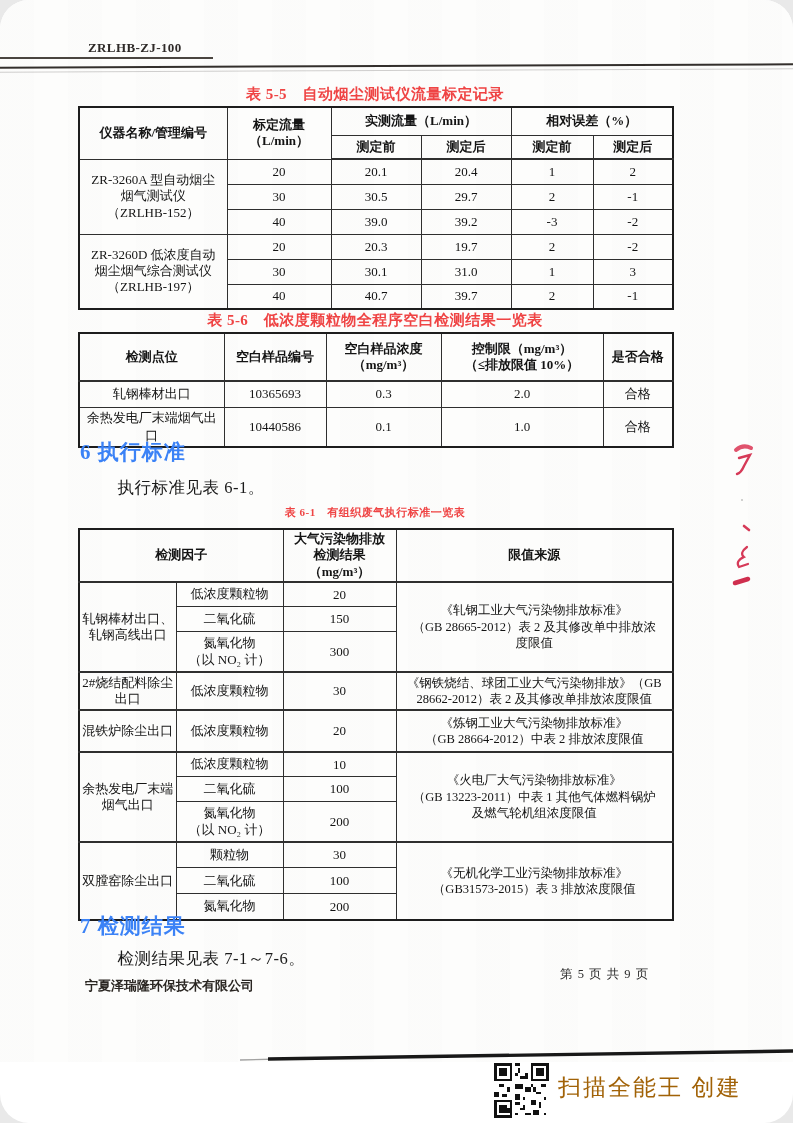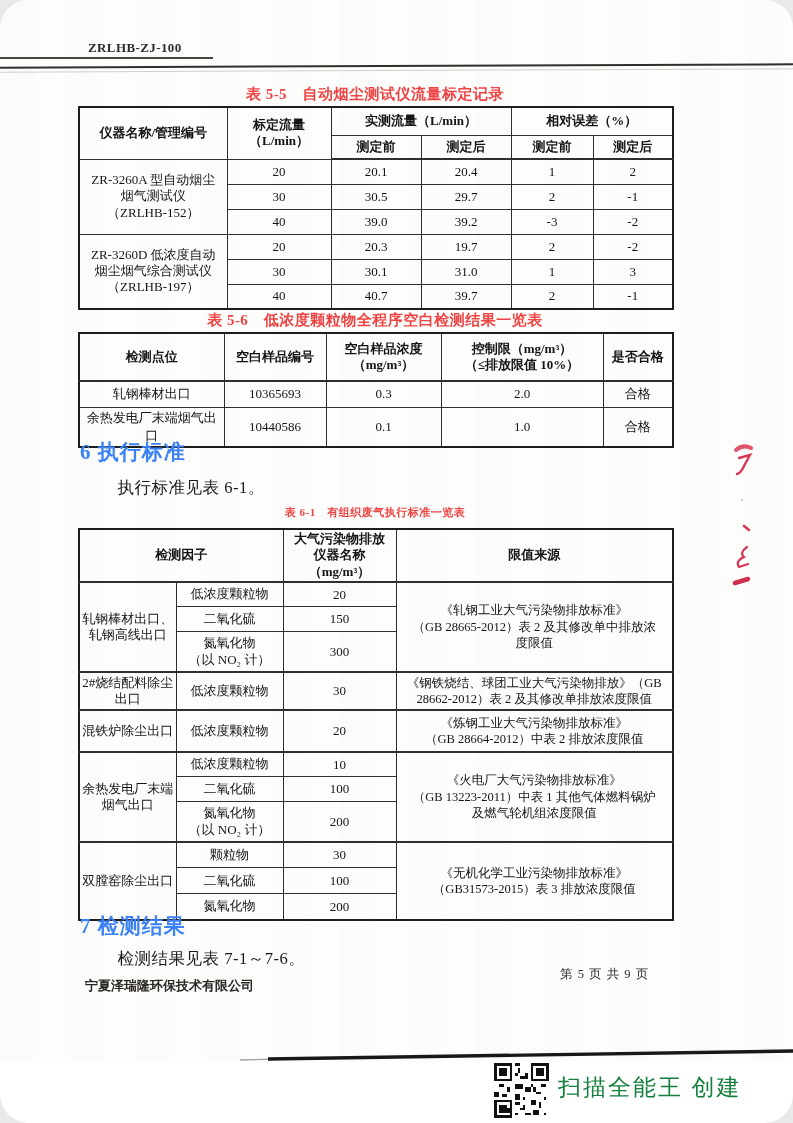--- a/index.html
+++ b/index.html
@@ -188,7 +188,7 @@
       <th colspan="2">检测因子</th>
       <th>
             <div class="small-lh">大气污染物排放</div>
-            <div class="small-lh">仪器名称（mg/m³）</div>
+            <div class="small-lh">检测结果（mg/m³）</div>
           </th>
       <th>限值来源</th>
     </tr>

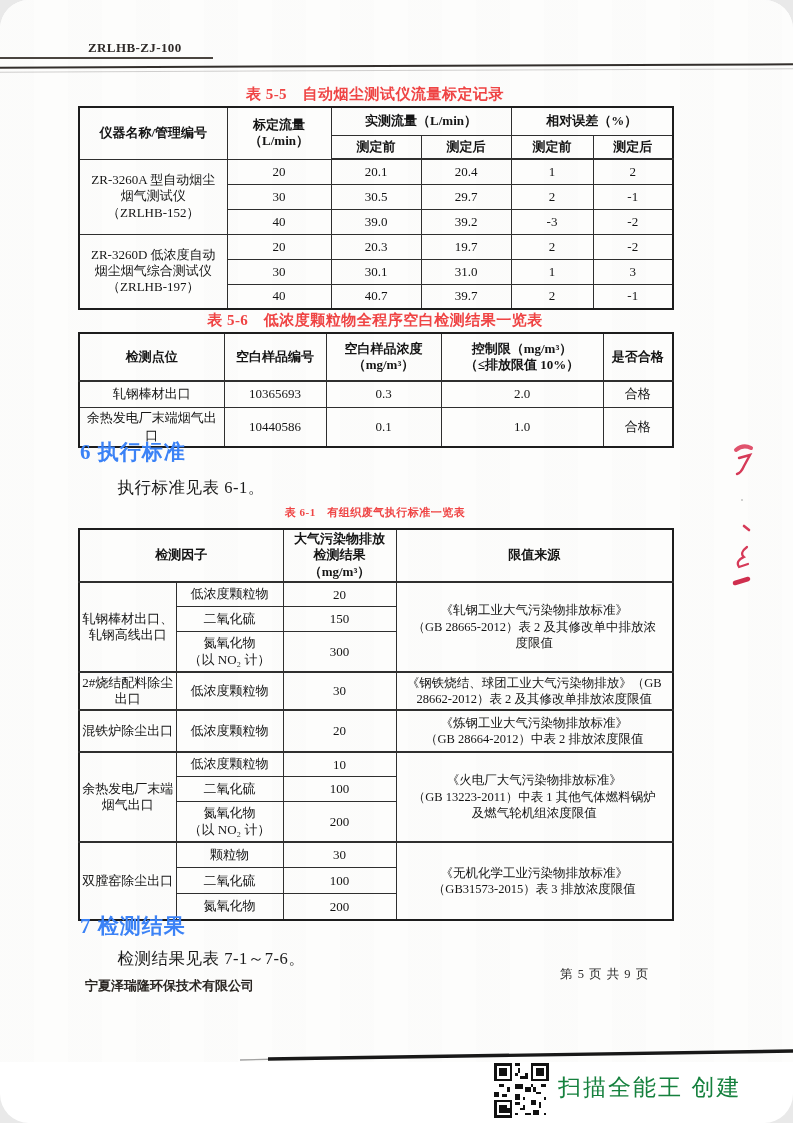--- a/index.html
+++ b/index.html
@@ -37,7 +37,7 @@
 
   .scanline{left:0;top:1042px;width:793px;height:22px;}
   .qr{left:494px;top:1062px;width:55px;height:57px;}
-  .watermark{left:558px;top:1072px;font-family:"Liberation Sans", sans-serif;font-size:23px;color:#15803d;letter-spacing:2px;}
+  .watermark{left:558px;top:1072px;font-family:"Liberation Sans", sans-serif;font-size:23px;color:#a16207;letter-spacing:2px;}
   .redmarks{left:722px;top:440px;width:42px;height:160px;}
 </style>
 </head>

